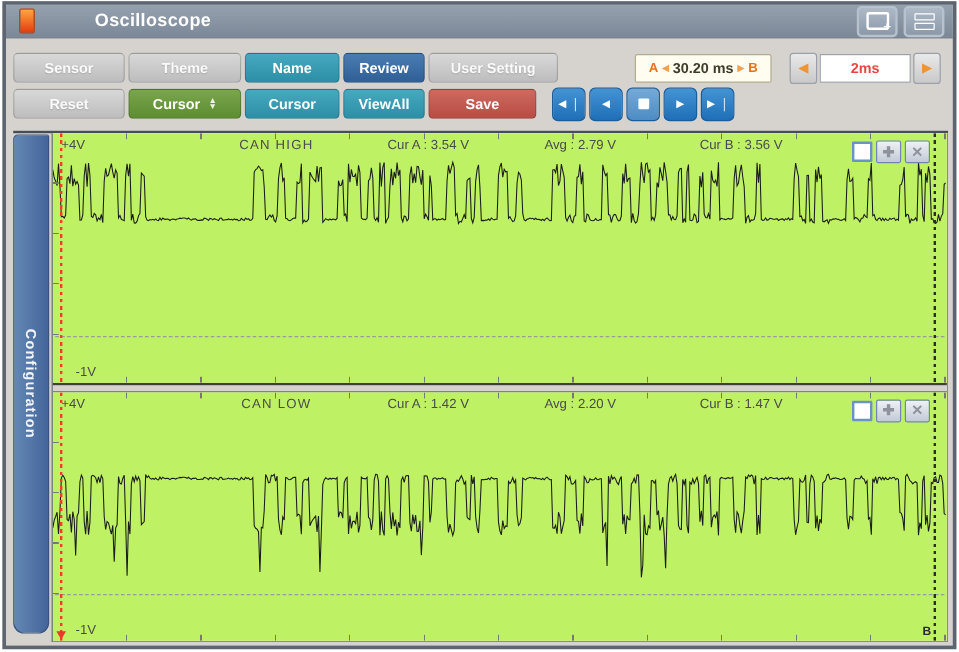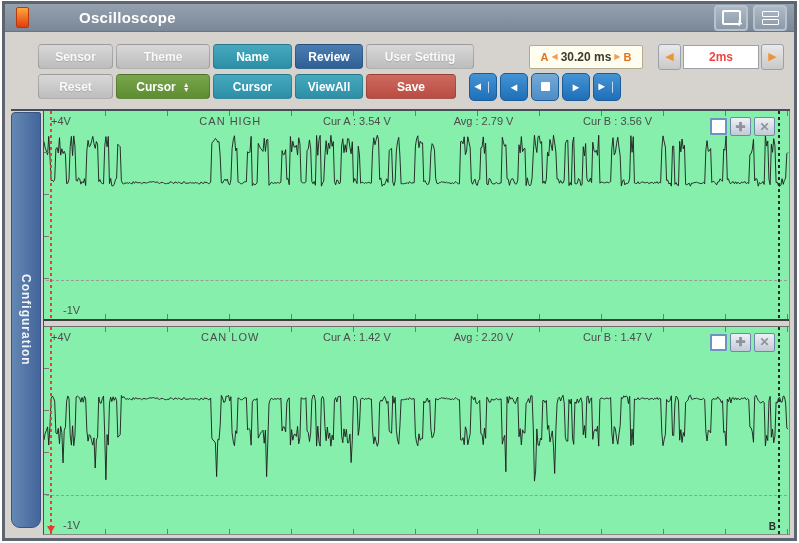--- a/index.html
+++ b/index.html
@@ -26,7 +26,7 @@
   .btn.blue{background:linear-gradient(#4a7cb2,#2f5f95);}
   .btn.green{background:linear-gradient(#7aa64c,#5d8c31);}
   .btn.red{background:linear-gradient(#cd6a60,#b94c43);}
-  .w93{width:75px;margin-left:27px;}.w94{width:94px;}.w79{width:79px;}.w68{width:68px;}.w100{width:108px;}.w90{width:90px;}
+  .w93{width:93px;}.w94{width:94px;}.w79{width:79px;}.w68{width:68px;}.w100{width:108px;}.w90{width:90px;}
   .spin{display:flex;flex-direction:column;margin-left:7px;line-height:5px;font-size:7px;color:#eef4e4;}
   .spacer{flex:1;}
   .readout{width:112px;height:22px;background:#fffdf0;border:1px solid #b3ab8d;border-radius:2px;display:flex;align-items:center;justify-content:center;gap:3px;font-size:11px;}

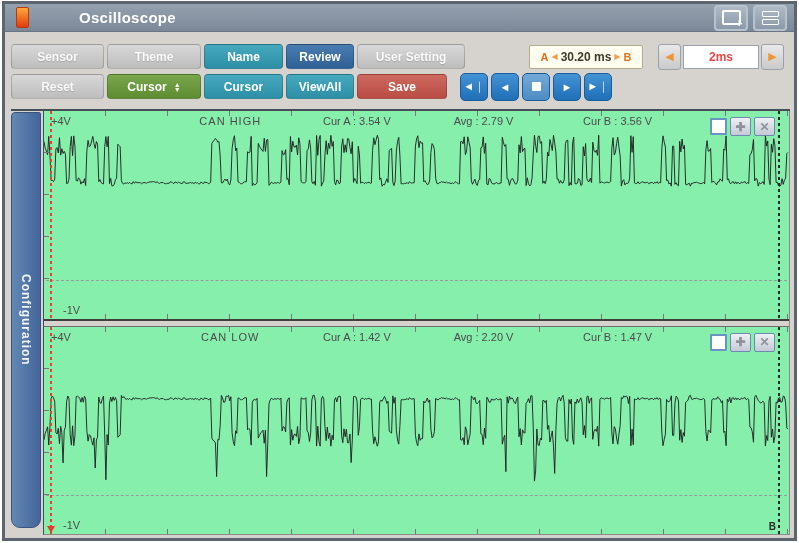--- a/index.html
+++ b/index.html
@@ -46,7 +46,7 @@
   .config-tab{width:28px;height:calc(100% - 10px);margin-top:1px;background:linear-gradient(90deg,#6488b4,#43659a);border:1px solid #38547e;border-radius:4px 2px 9px 9px;display:flex;align-items:center;justify-content:center;cursor:pointer;}
   .config-tab span{writing-mode:vertical-rl;color:#f2f5fa;font-size:12px;font-weight:bold;letter-spacing:1px;}
   .panels{flex:1;margin-left:2px;display:flex;flex-direction:column;border-left:1px solid #454d56;border-right:1px solid #8a8a8a;border-bottom:1px solid #8a8a8a;background:#fff;}
-  .panel{position:relative;flex:1;background:#86efac;overflow:hidden;}
+  .panel{position:relative;flex:1;background:#bef264;overflow:hidden;}
   .pdivider{height:5px;background:#d6d3ce;border-top:2px solid #3f3f3f;border-bottom:1px solid #6e6e6e;}
   .tick-top{position:absolute;left:0;right:0;top:0;height:5px;background:repeating-linear-gradient(90deg,transparent 0 61px,#777 61px 62px);}
   .tick-bottom{position:absolute;left:0;right:0;bottom:0;height:5px;background:repeating-linear-gradient(90deg,transparent 0 61px,#777 61px 62px);}

